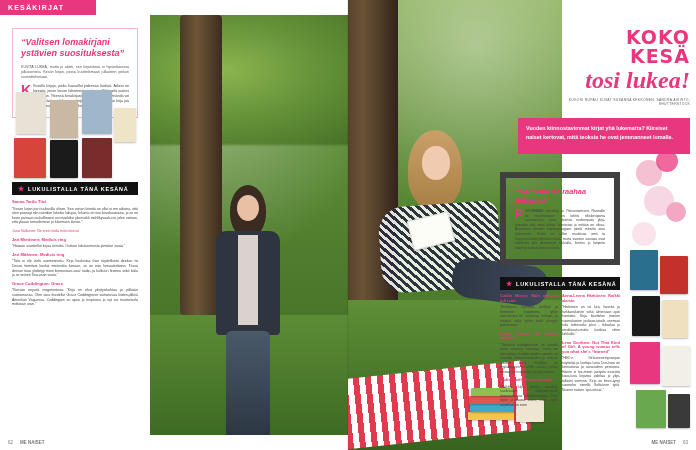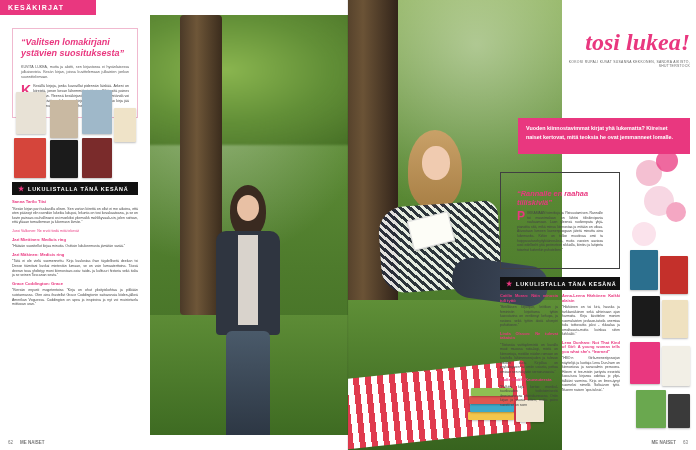--- a/index.html
+++ b/index.html
@@ -325,6 +325,7 @@
     </div>
 
     <div class="headline-wrap">
+      <div class="headline1">KOKO KESÄ</div>
       <div class="headline2">tosi lukea!</div>
       <div class="credits">KOKOSI RUPALI KUVAT SUSANNA KEKKONEN, SANDRA AIKISTÖ, SHUTTERSTOCK</div>
     </div>

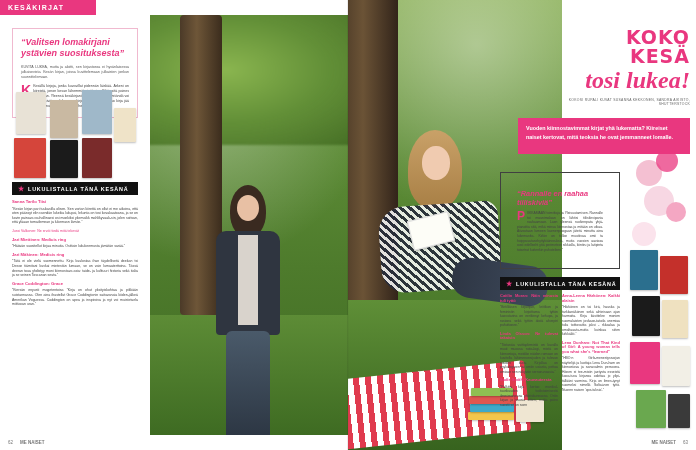--- a/index.html
+++ b/index.html
@@ -202,7 +202,7 @@
   }
   .quote-box{
     position:absolute;left:152px;top:172px;width:120px;
-    border:1px solid #404040;padding:16px;box-sizing:border-box;
+    border:6px solid #404040;padding:9px;box-sizing:border-box;
   }
   .quote-box .q{
     color:#e9377f;font-size:7.4px;font-weight:bold;font-style:italic;line-height:9px;

